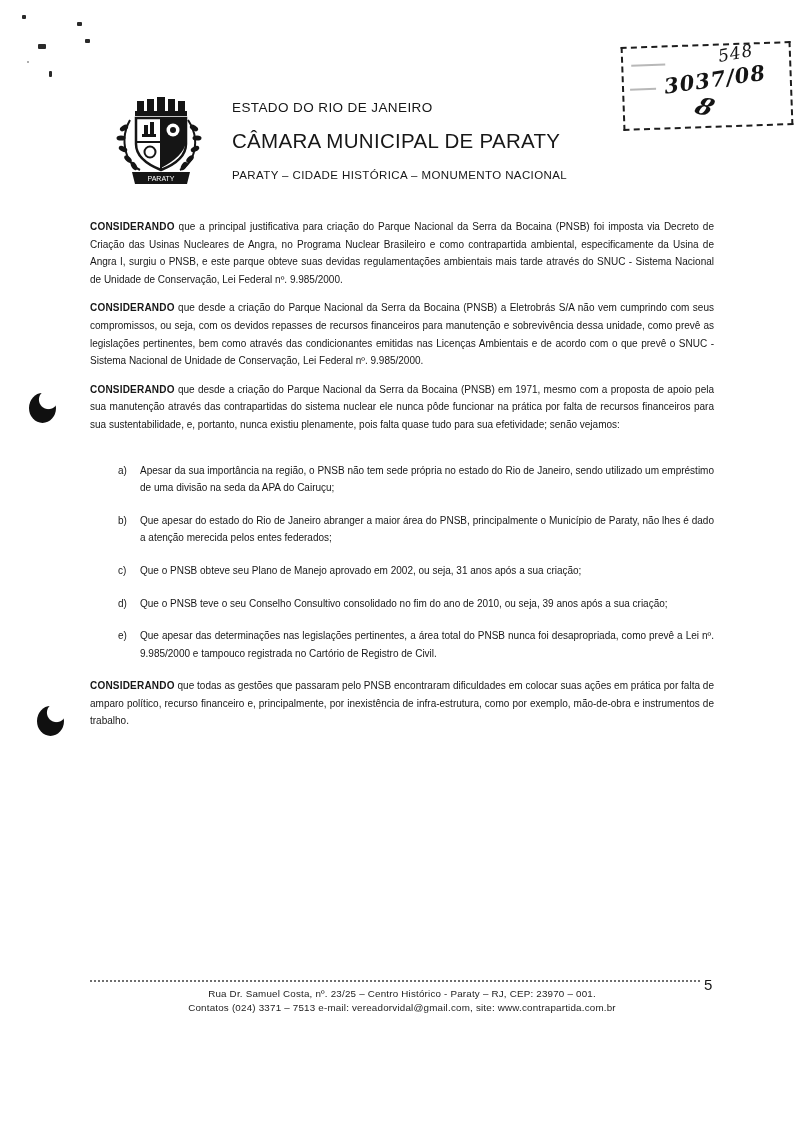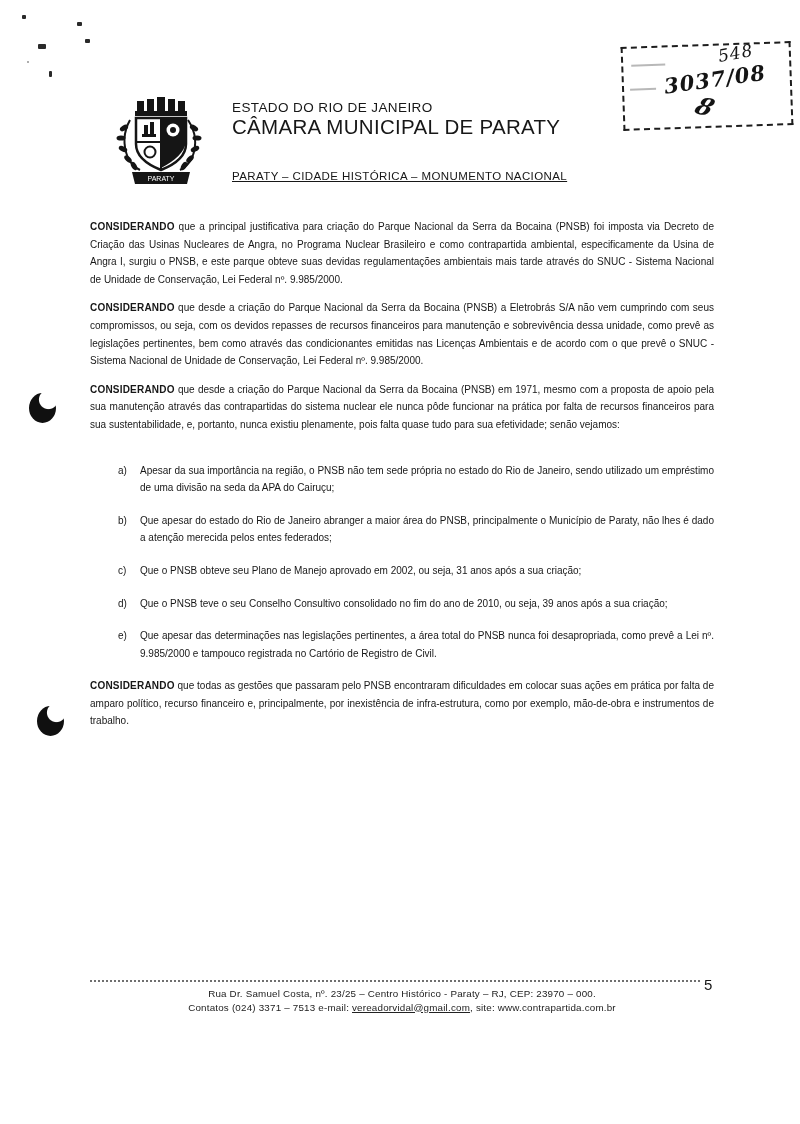--- a/index.html
+++ b/index.html
@@ -51,7 +51,7 @@
   .logo{width:106px;height:96px;flex:none;}
   .header-text{margin-left:20px;padding-top:8px;}
   .state{font-size:13.5px;letter-spacing:.4px;}
-  .org{font-size:20.5px;letter-spacing:.3px;}
+  .org{font-size:20.5px;letter-spacing:.3px;margin-top:14px;}
   .motto{font-size:11.5px;letter-spacing:.4px;margin-top:31px;text-decoration:underline;}
 
   

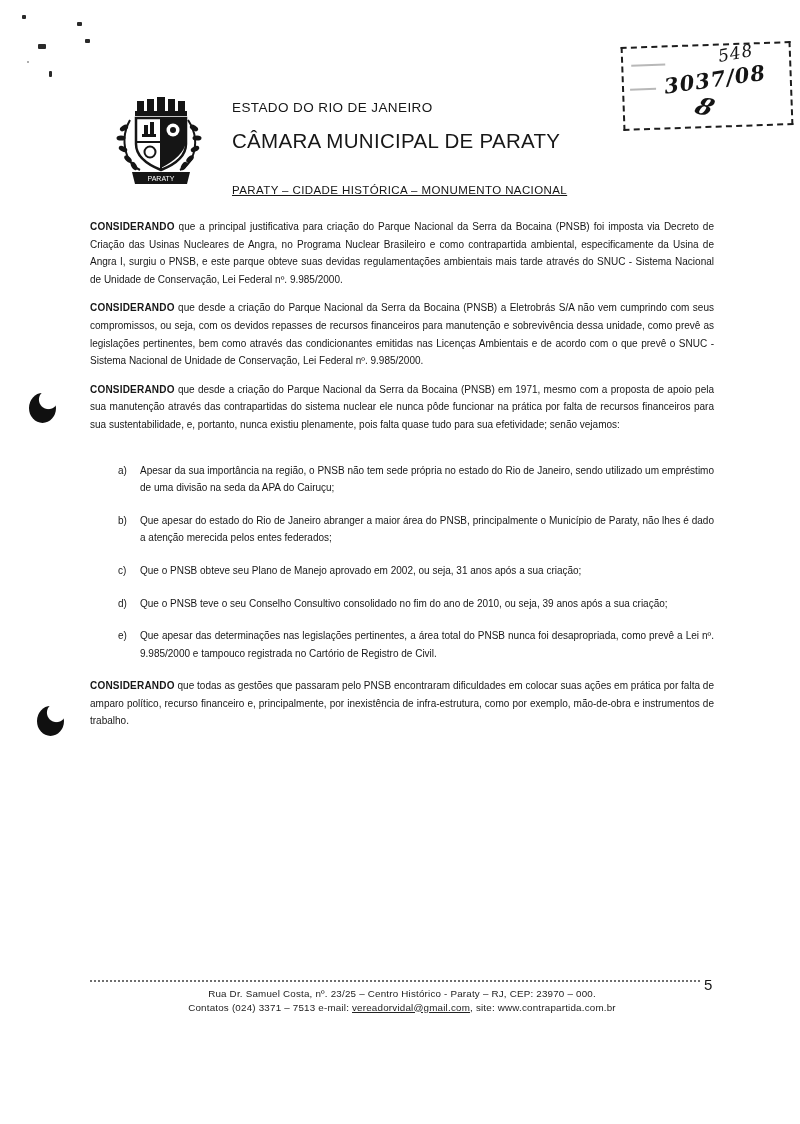--- a/index.html
+++ b/index.html
@@ -52,7 +52,7 @@
   .header-text{margin-left:20px;padding-top:8px;}
   .state{font-size:13.5px;letter-spacing:.4px;}
   .org{font-size:20.5px;letter-spacing:.3px;margin-top:14px;}
-  .motto{font-size:11.5px;letter-spacing:.4px;margin-top:31px;text-decoration:underline;}
+  .motto{font-size:11.5px;letter-spacing:.4px;margin-top:16px;}
 
   
   .content{

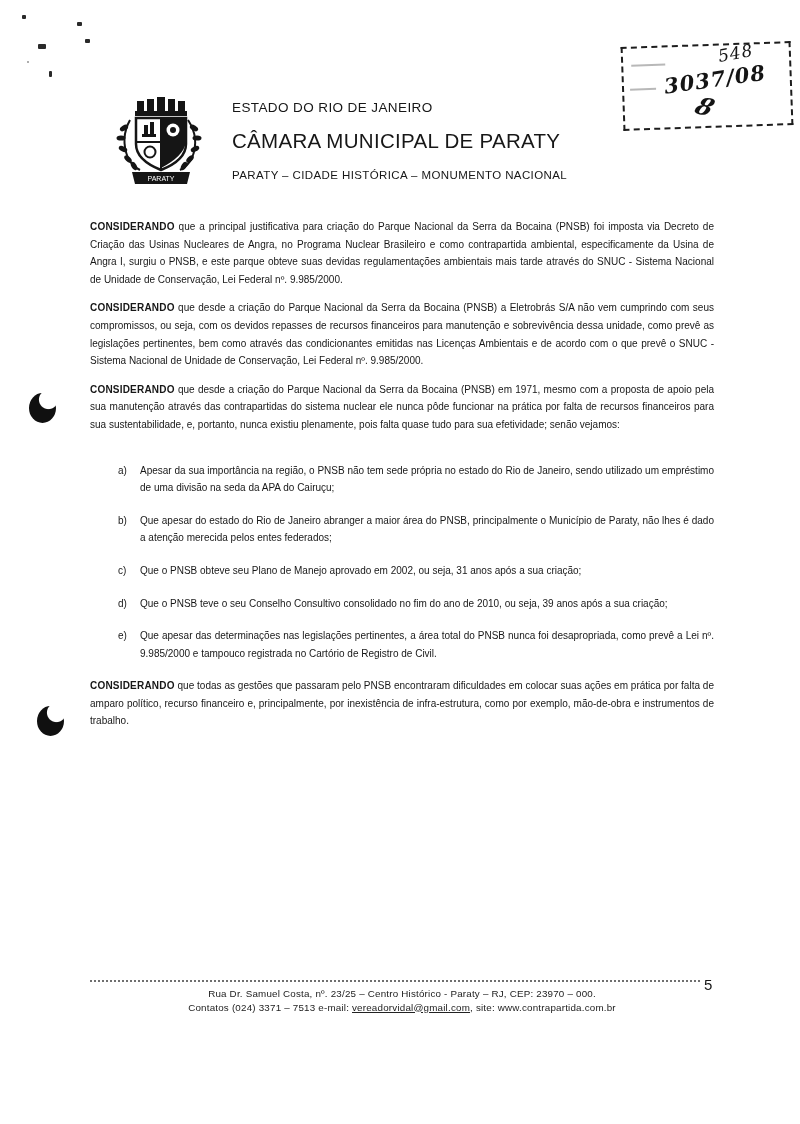--- a/index.html
+++ b/index.html
@@ -184,7 +184,7 @@
     <div class="dotline"></div>
     <div class="pageno">5</div>
     <div class="addr">
-      <span>Rua Dr. Samuel Costa, nº. 23/25 – Centro Histórico - Paraty – RJ, CEP: 23970 – 000.</span><br>
+      <span>Rua Dr. Samuel Costa, nº. 23/25 – Centro Histórico - Paraty – RJ, CEP: 23970 – 001.</span><br>
       <span>Contatos (024) 3371 – 7513 e-mail: </span><span class="email">vereadorvidal@gmail.com</span><span>, site: www.contrapartida.com.br</span>
     </div>
   </div>

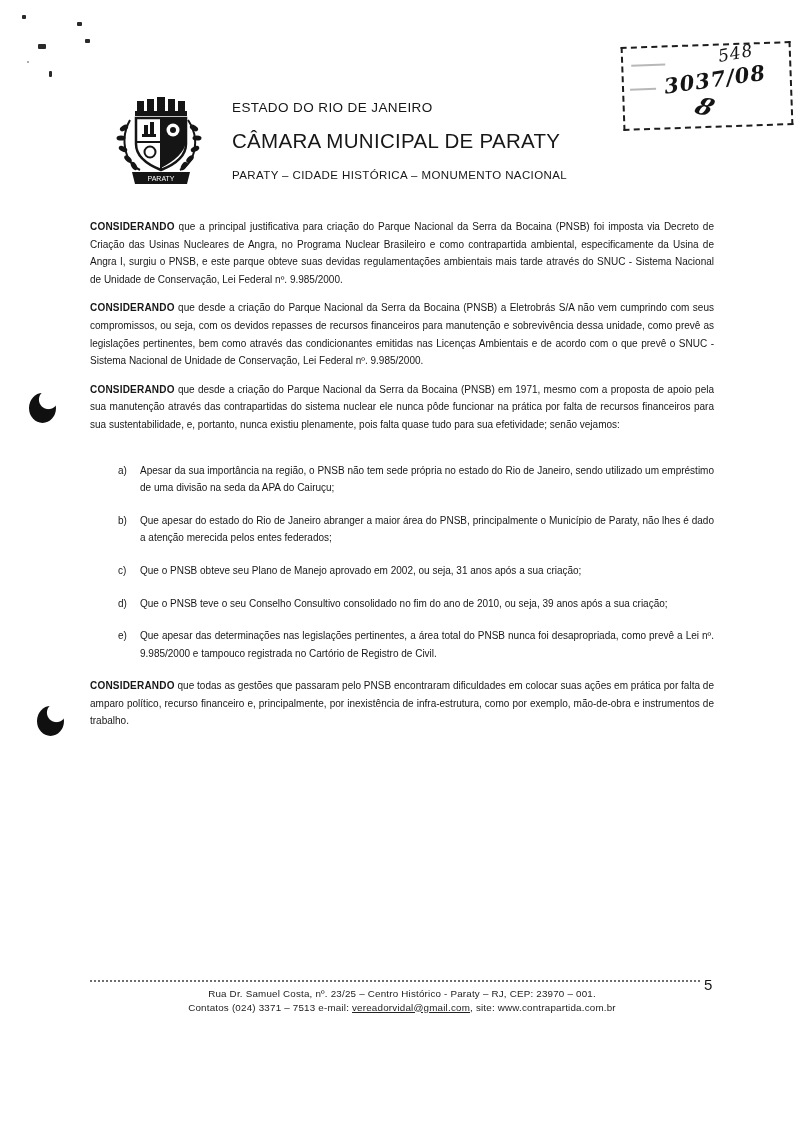--- a/index.html
+++ b/index.html
@@ -72,7 +72,7 @@
   .footer{position:absolute;left:90px;top:980px;width:624px;}
   .dotline{width:610px;border-top:2px dotted #6f6f6f;height:0;}
   .addr{font-size:9.8px;line-height:13.5px;color:#222;text-align:center;margin-top:5px;letter-spacing:.2px;}
-  .addr .email{text-decoration:underline;}
+  .addr .email{}
   .pageno{position:absolute;left:614px;top:-4px;font-size:15px;color:#171717;}
 </style>
 </head>

